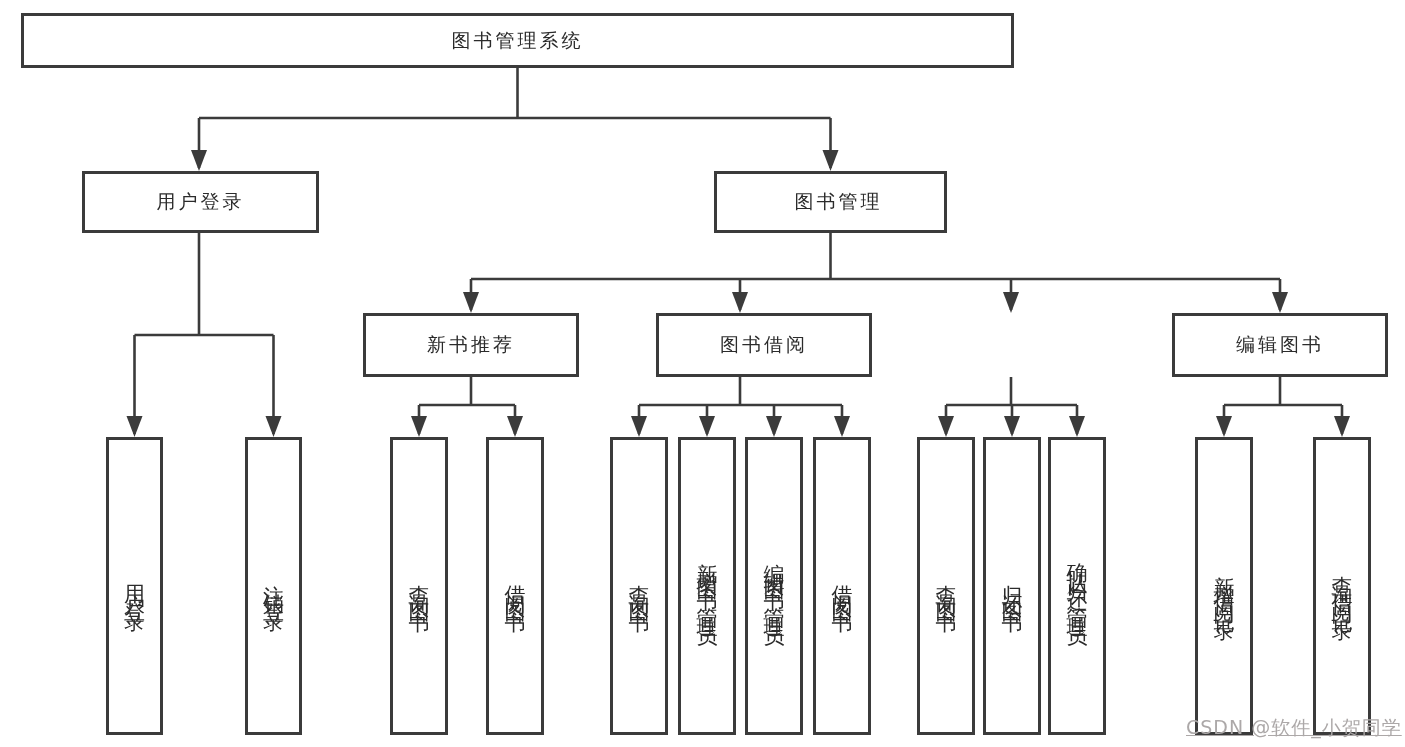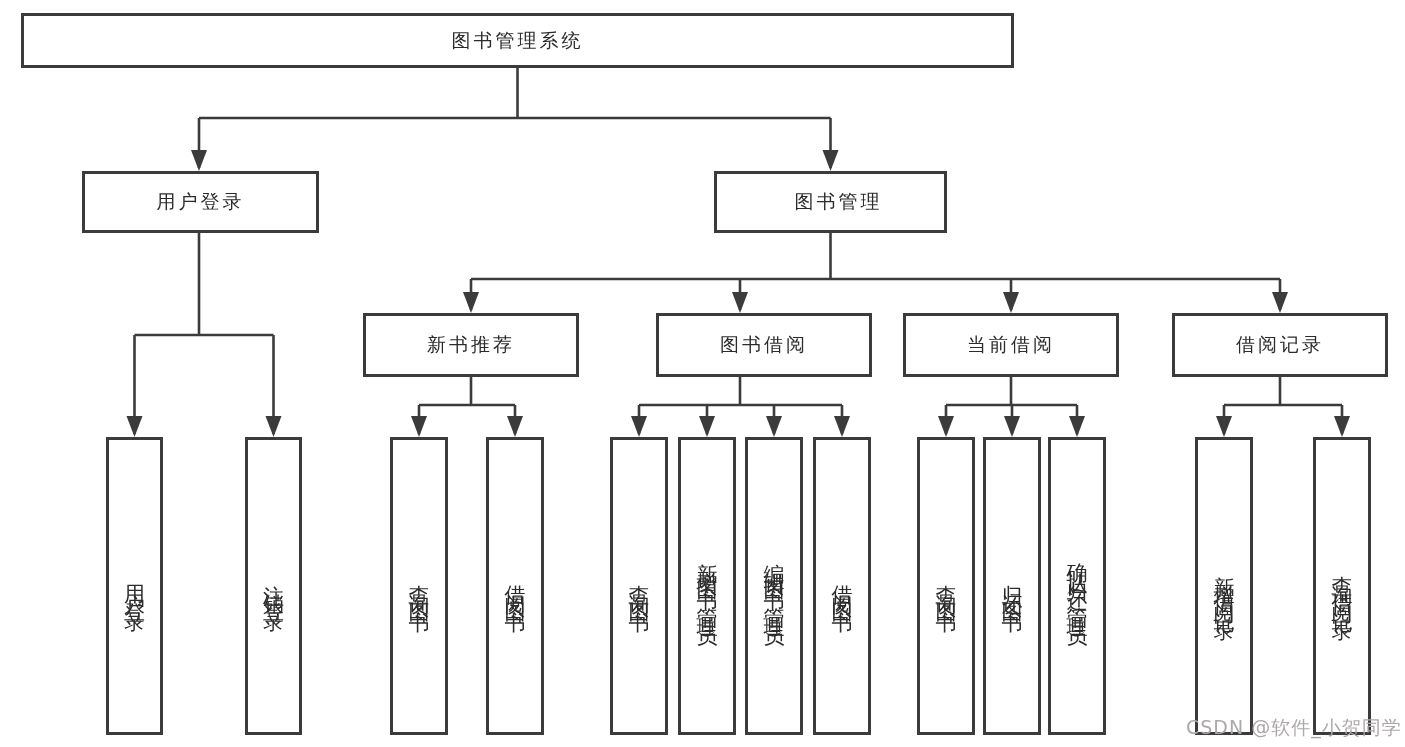--- a/index.html
+++ b/index.html
@@ -111,7 +111,6 @@
 
   <div class="node h-node" style="left:363px;top:313px;width:216px;height:64px;">新书推荐</div>
   <div class="node h-node" style="left:632px;top:313px;width:216px;height:64px;margin-left:24px;">图书借阅</div>
-  <div class="node h-node" style="left:903px;top:313px;width:216px;height:64px;">当前借阅</div>
   <div class="node h-node" style="left:1172px;top:313px;width:216px;height:64px;">借阅记录</div>
 
   <div class="node v-node" style="left:106px;top:437px;width:57px;height:298px;">用户登录</div>

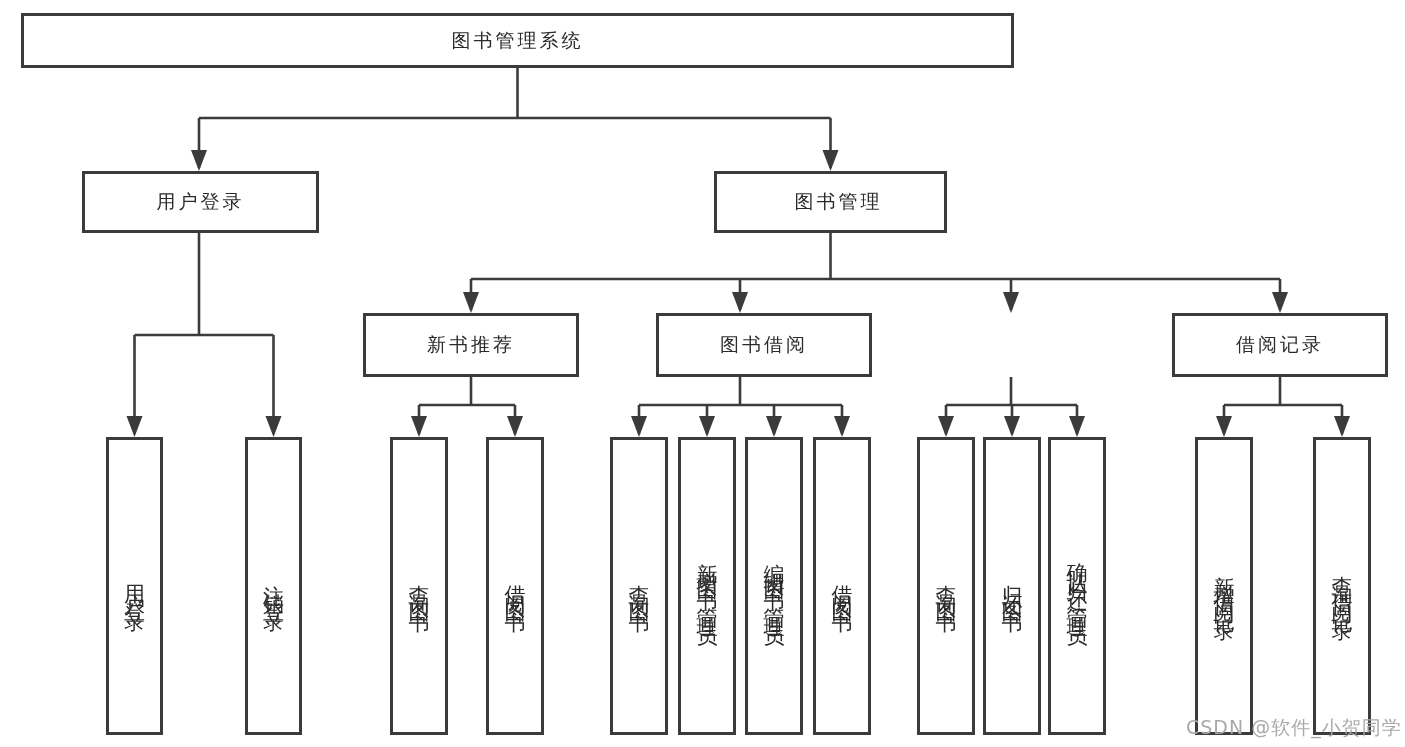--- a/index.html
+++ b/index.html
@@ -111,7 +111,7 @@
 
   <div class="node h-node" style="left:363px;top:313px;width:216px;height:64px;">新书推荐</div>
   <div class="node h-node" style="left:632px;top:313px;width:216px;height:64px;margin-left:24px;">图书借阅</div>
-  <div class="node h-node" style="left:1172px;top:313px;width:216px;height:64px;">借阅记录</div>
+  <div class="node h-node" style="left:1172px;top:313px;width:216px;height:64px;">编辑图书</div>
 
   <div class="node v-node" style="left:106px;top:437px;width:57px;height:298px;">用户登录</div>
   <div class="node v-node" style="left:245px;top:437px;width:57px;height:298px;">注销登录</div>

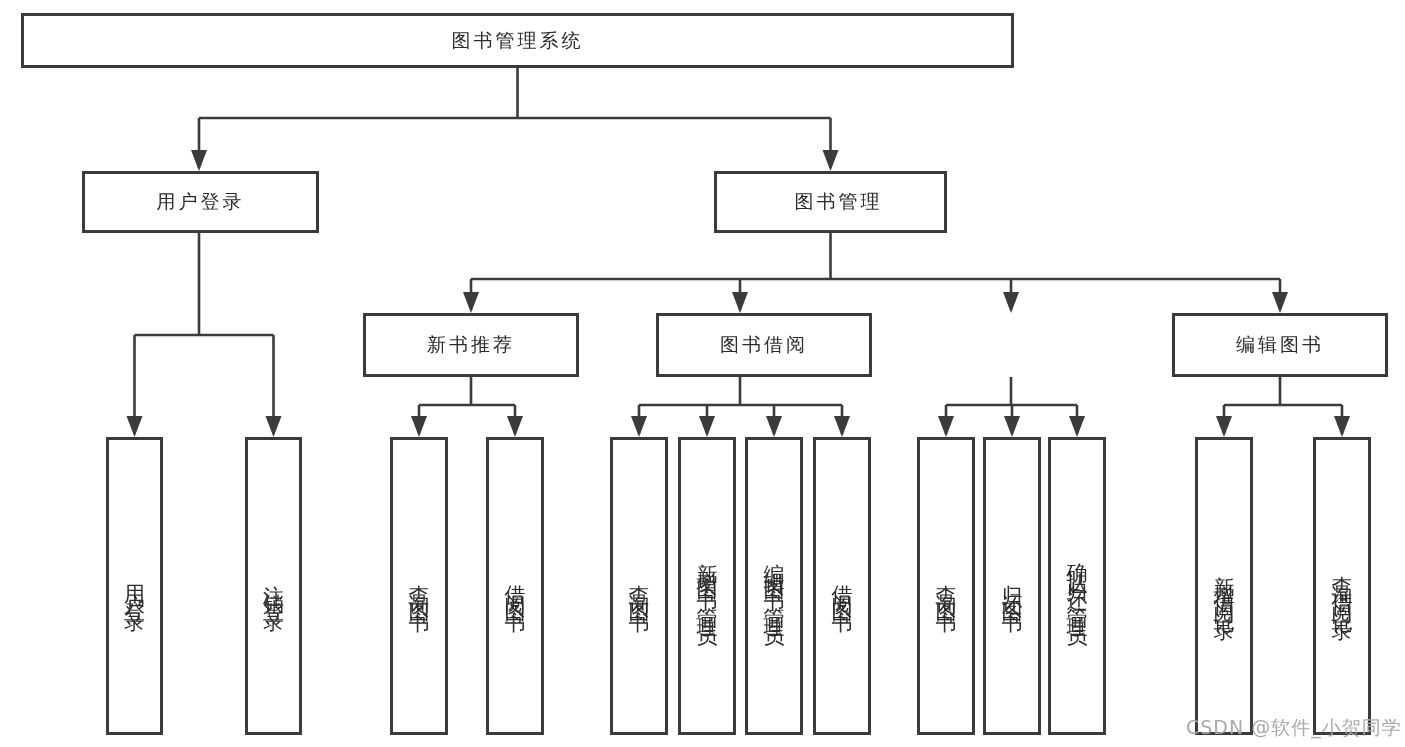--- a/index.html
+++ b/index.html
@@ -131,7 +131,7 @@
   <div class="node v-node" style="left:1195px;top:437px;width:58px;height:298px;">新增借阅记录</div>
   <div class="node v-node" style="left:1313px;top:437px;width:58px;height:298px;">查询借阅记录</div>
 
-  <span class="watermark" style="left:1186px;top:715px;">CSDN @软件_小贺同学</span>
+  <span class="watermark" style="left:1186px;top:715px;text-decoration:underline;">CSDN @软件_小贺同学</span>
 </div>
 
 </body></html>

